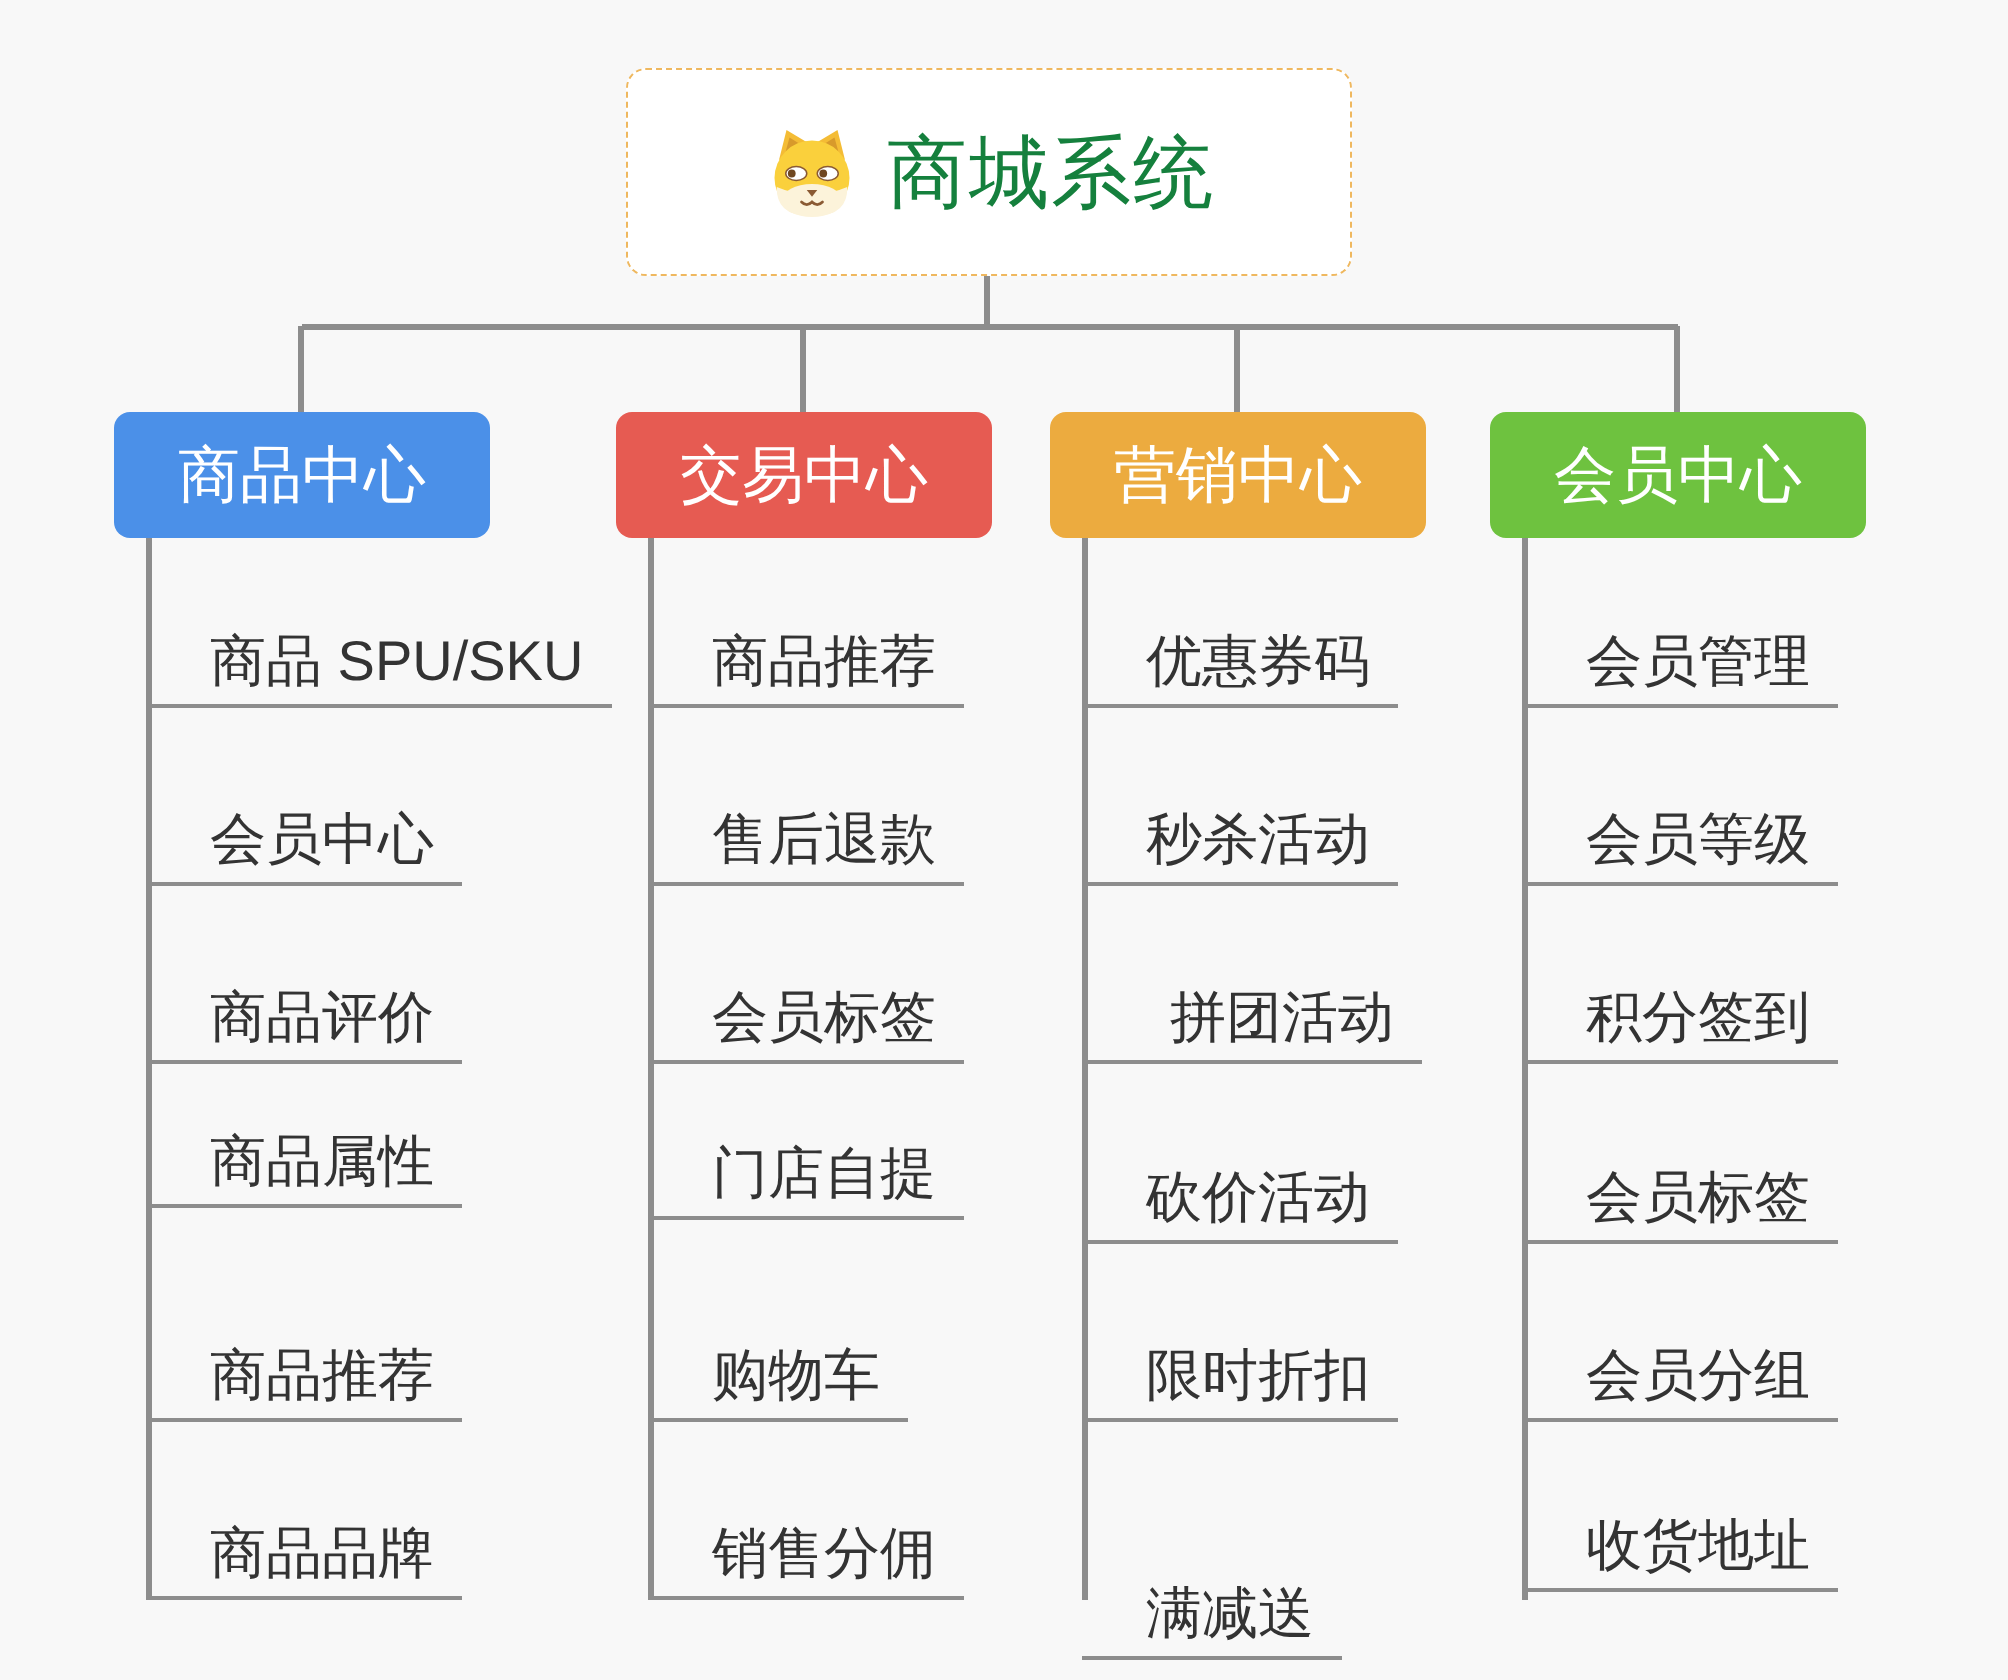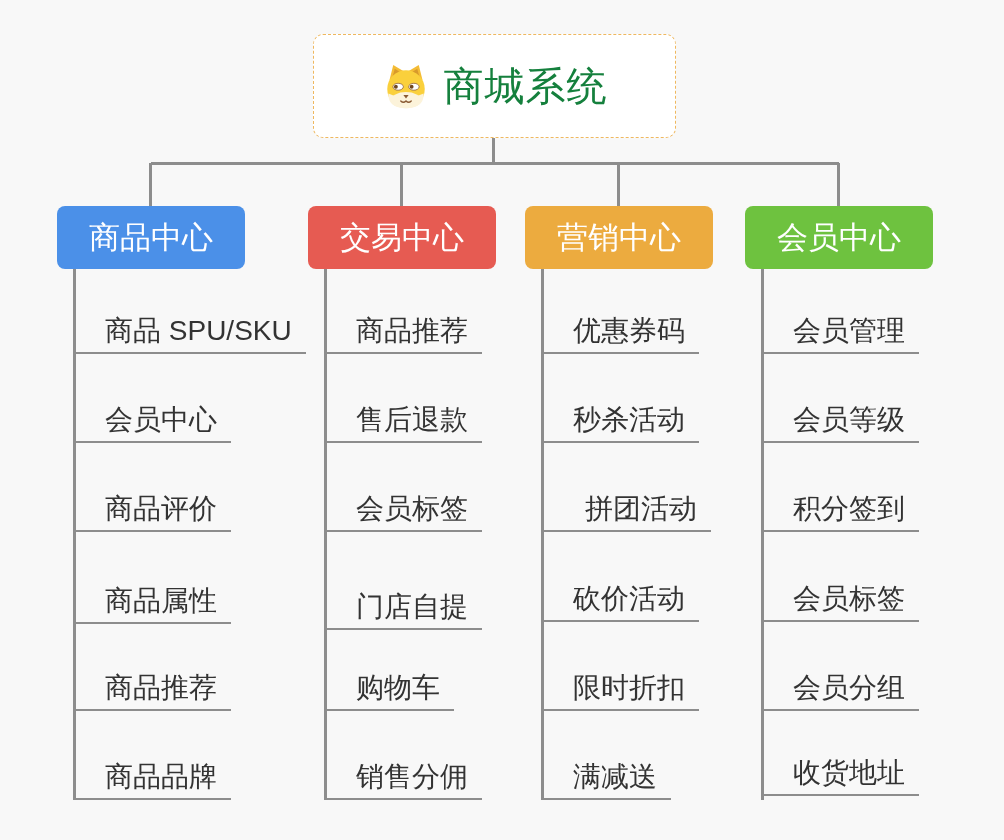--- a/index.html
+++ b/index.html
@@ -98,7 +98,7 @@
         <div class="sub-item" style="top: 110px;">商品 SPU/SKU</div>
         <div class="sub-item" style="top: 199px;">会员中心</div>
         <div class="sub-item" style="top: 288px;">商品评价</div>
-        <div class="sub-item" style="top: 380px; text-align: right;">商品属性</div>
+        <div class="sub-item" style="top: 360px; text-align: right;">商品属性</div>
         <div class="sub-item" style="top: 467px;">商品推荐</div>
         <div class="sub-item" style="top: 556px;">商品品牌</div>
       </div>

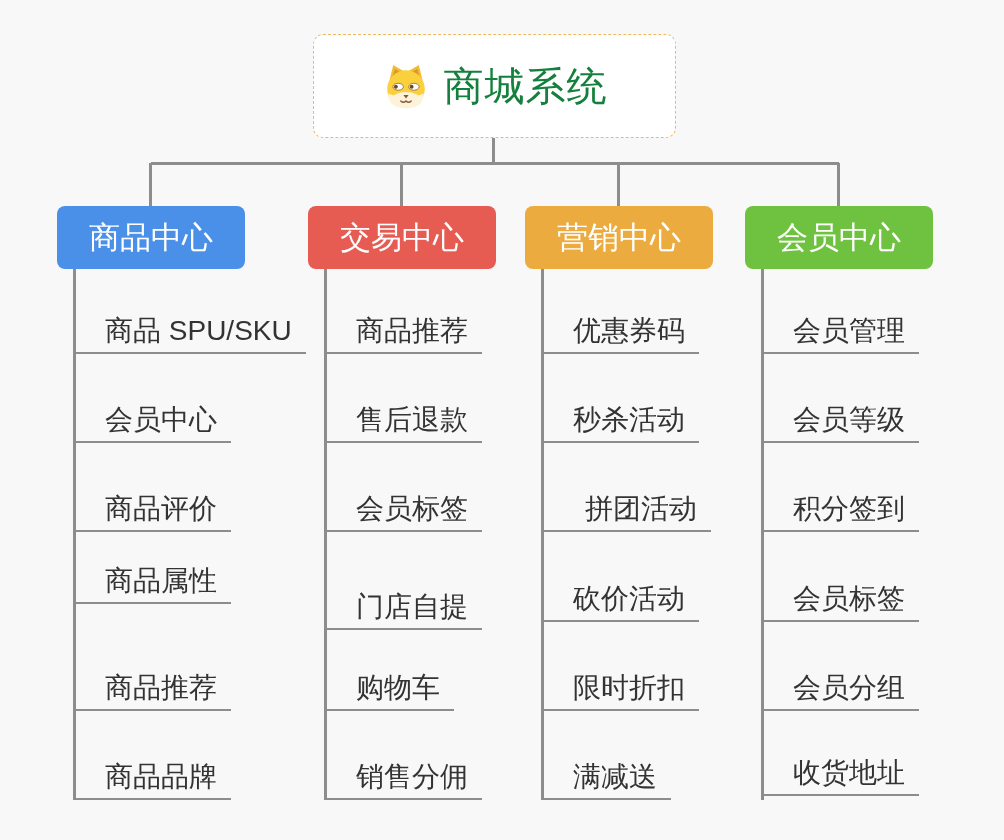--- a/index.html
+++ b/index.html
@@ -109,7 +109,7 @@
         <div class="sub-item" style="top: 110px;">商品推荐</div>
         <div class="sub-item" style="top: 199px;">售后退款</div>
         <div class="sub-item" style="top: 288px;">会员标签</div>
-        <div class="sub-item" style="top: 386px;">门店自提</div>
+        <div class="sub-item" style="top: 366px;">门店自提</div>
         <div class="sub-item" style="top: 467px;">购物车</div>
         <div class="sub-item" style="top: 556px;">销售分佣</div>
       </div>

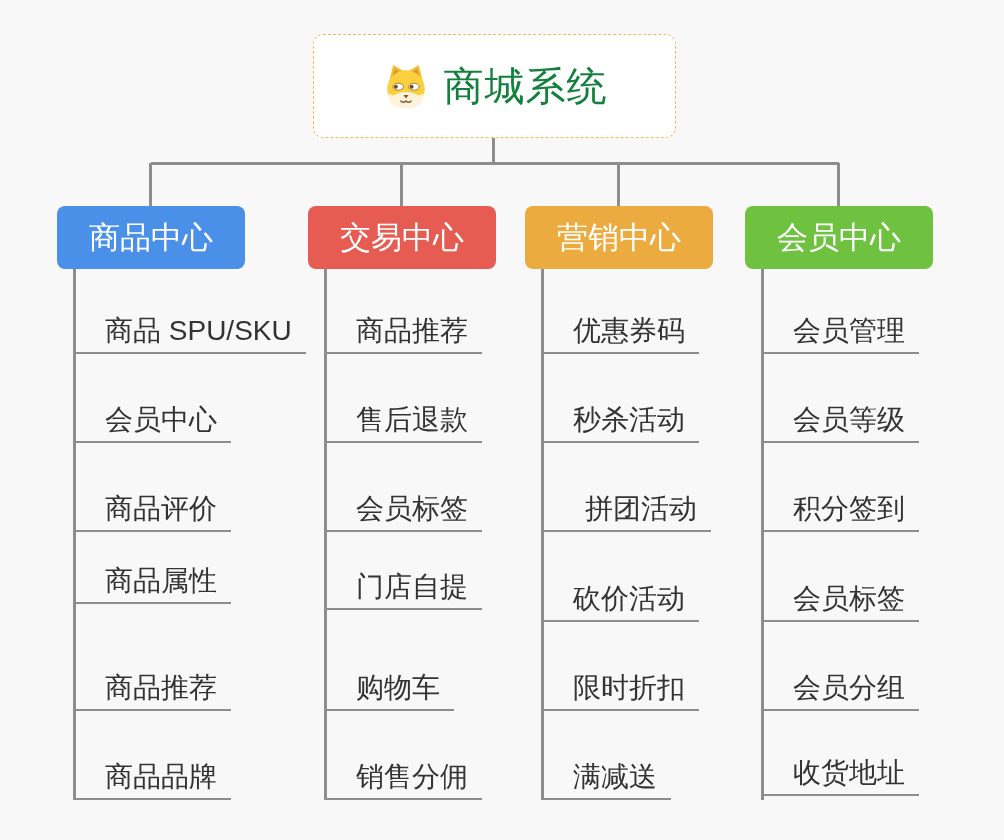--- a/index.html
+++ b/index.html
@@ -122,7 +122,7 @@
         <div class="sub-item" style="top: 288px; padding-left: 44px;">拼团活动</div>
         <div class="sub-item" style="top: 378px;">砍价活动</div>
         <div class="sub-item" style="top: 467px;">限时折扣</div>
-        <div class="sub-item" style="top: 556px;">满减送</div>
+        <div class="sub-item" style="top: 586px;">满减送</div>
       </div>
       <div class="branch-col" style="left: 745px;">
         <div class="drop" style="background: rgb(141, 141, 141);"></div>

